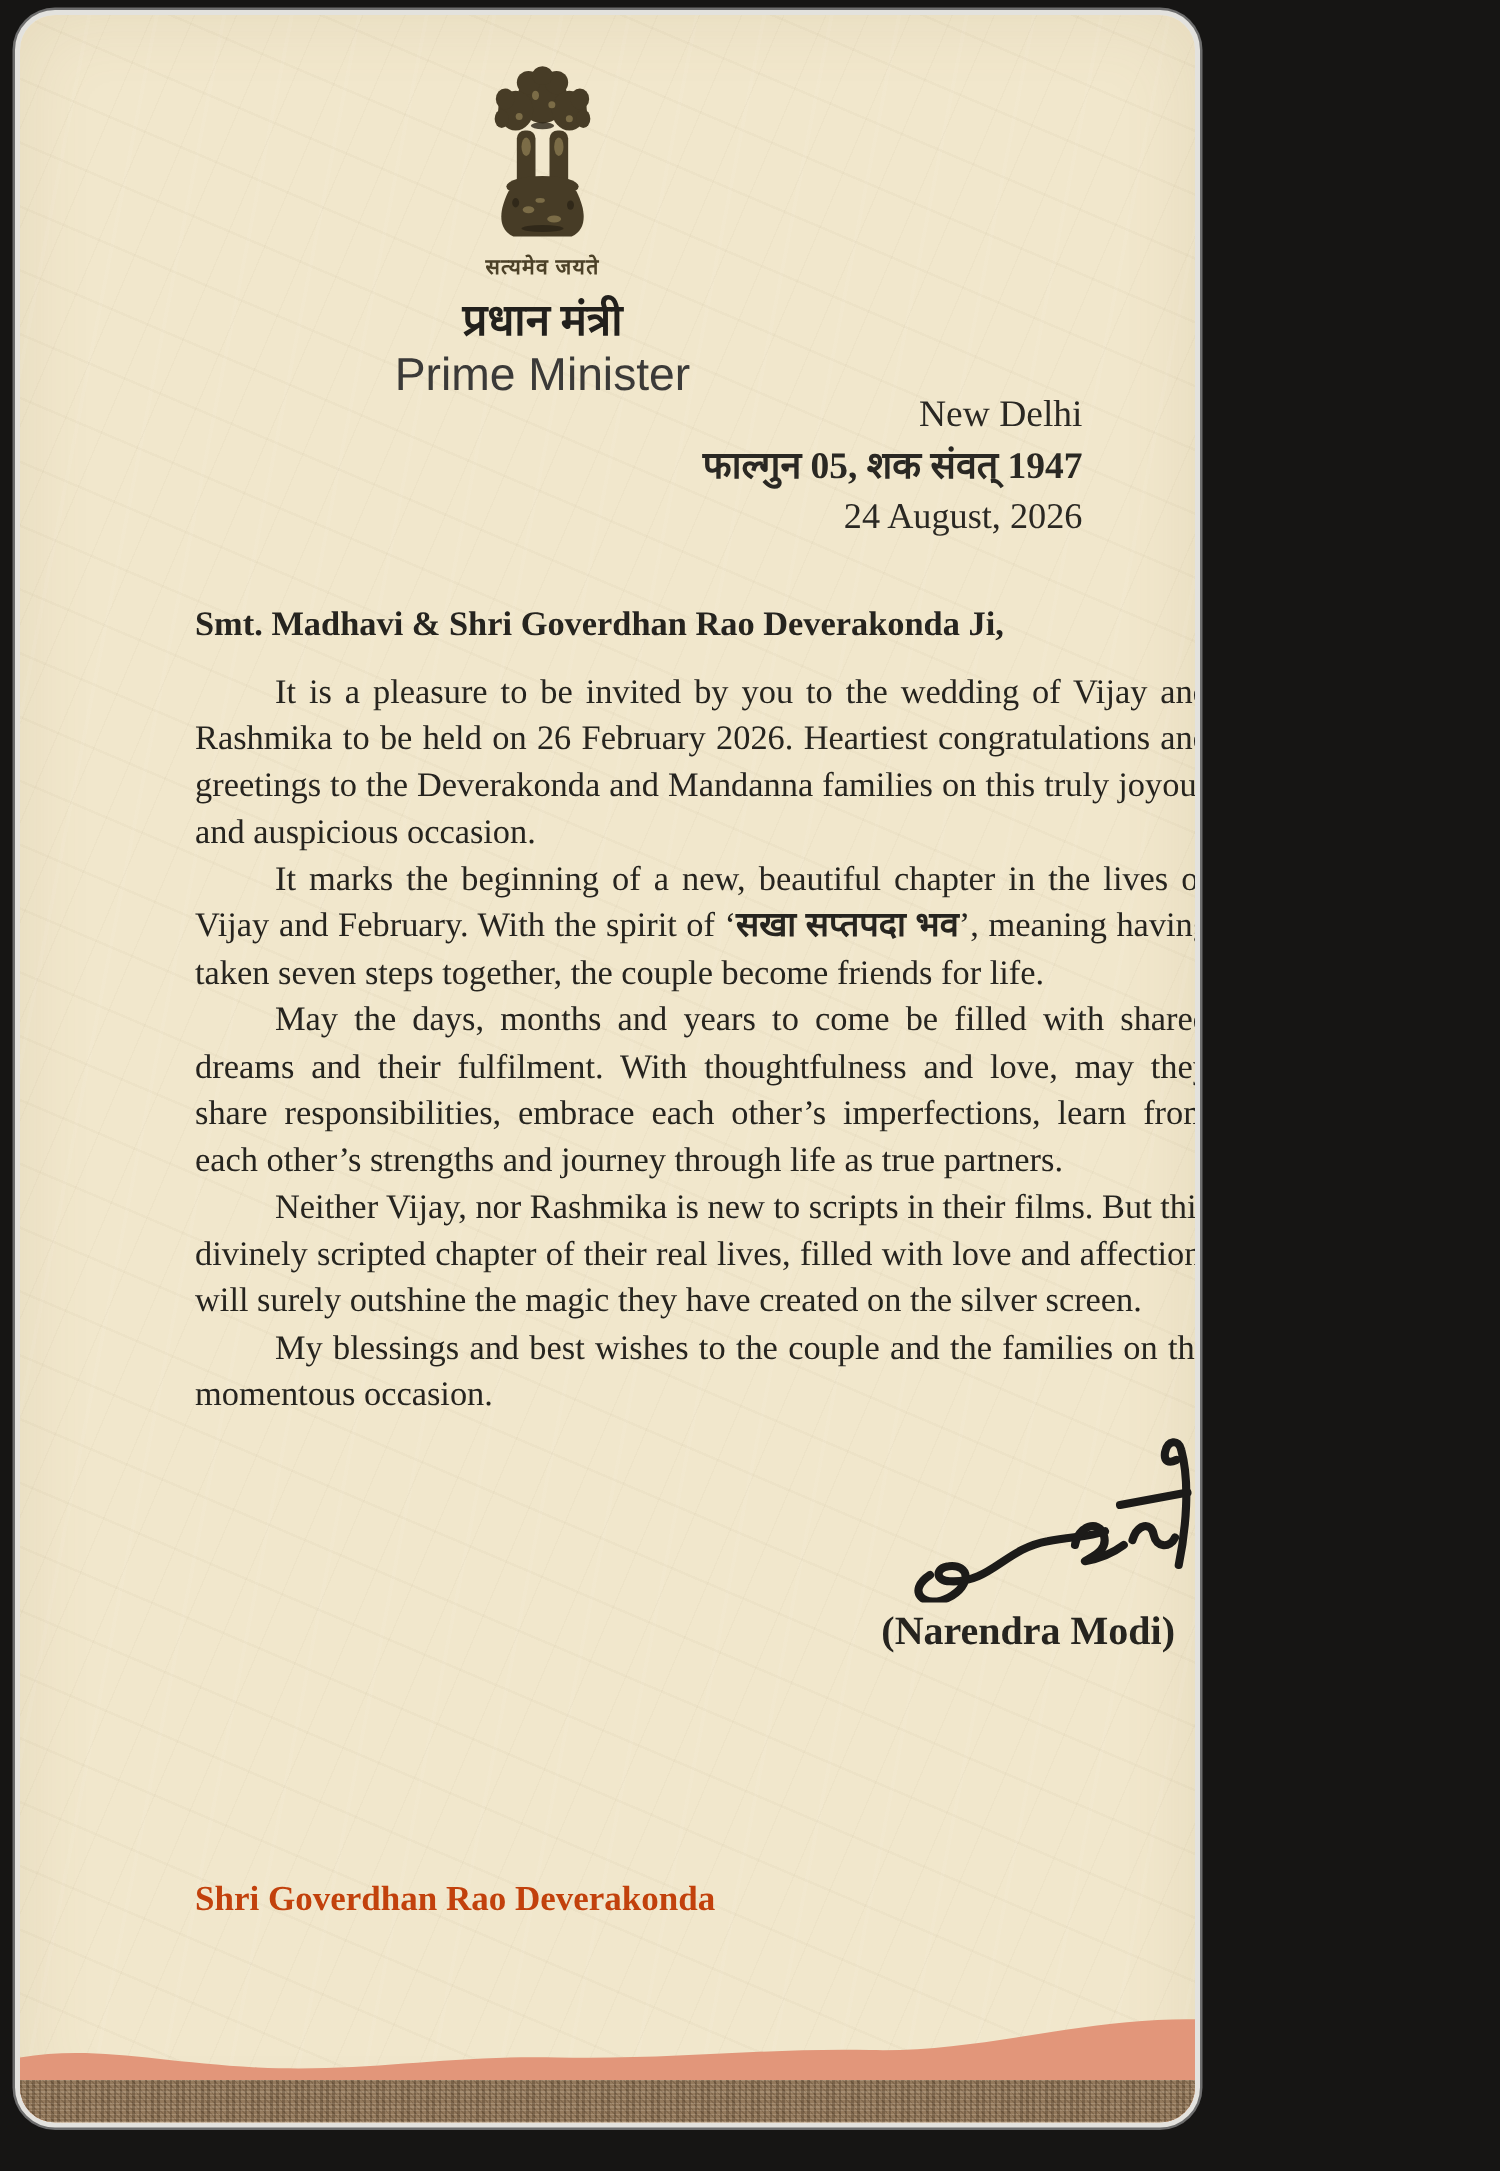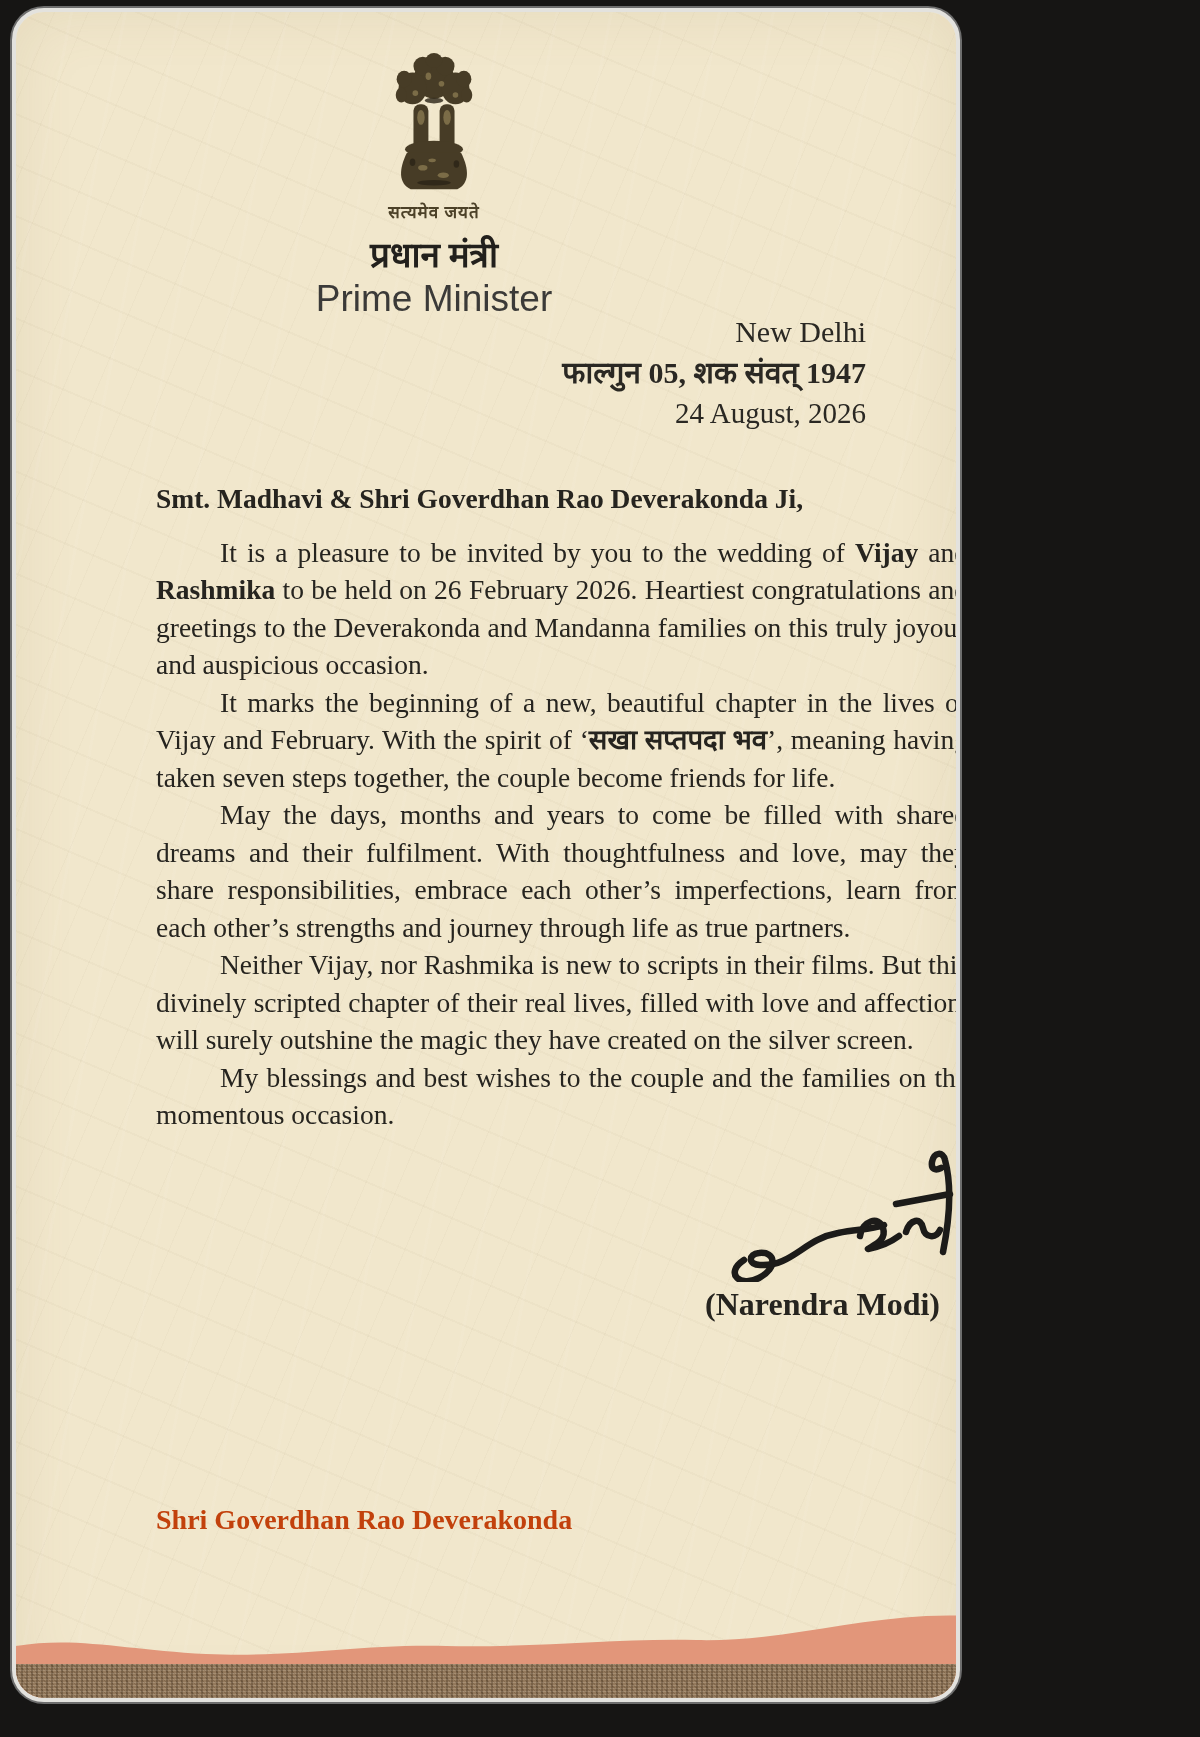--- a/index.html
+++ b/index.html
@@ -89,7 +89,7 @@
     text-align:justify;
     text-indent:64px;
   }
-  .para b{font-weight:bold;}
+  .para b{font-weight:normal;}
   .quote-hi{font-weight:bold;}
   .closing{
     margin:0;

